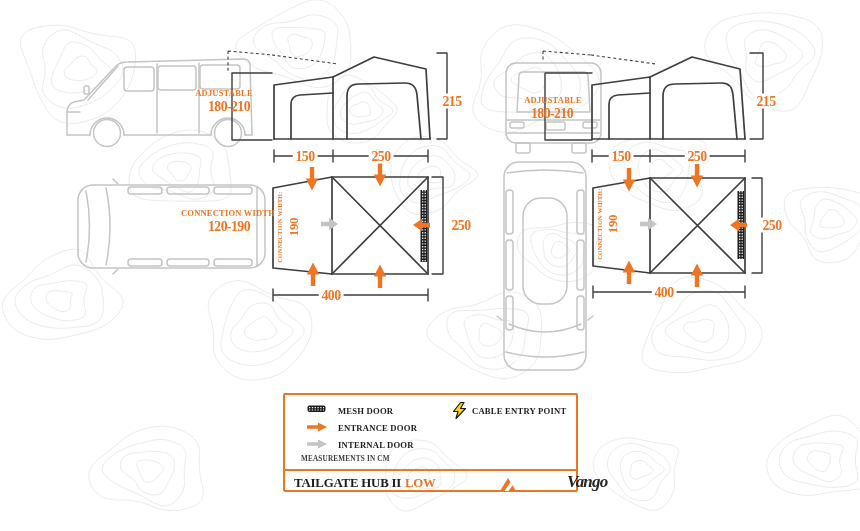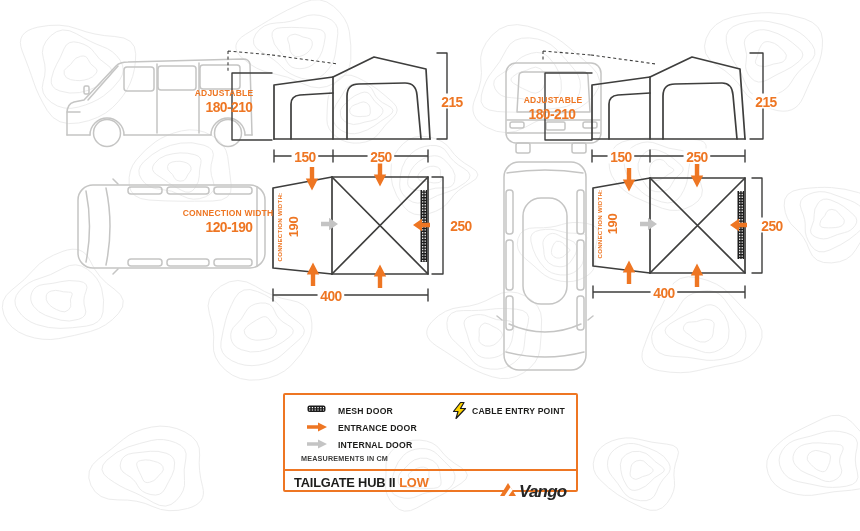--- a/index.html
+++ b/index.html
@@ -4,7 +4,7 @@
 <style>
   html,body{margin:0;padding:0;background:#fff;}
   #stage{position:relative;width:860px;height:531px;overflow:hidden;background:#fff;
-         font-family:Liberation Sans, sans-serif;}
+         font-family:Liberation Serif, serif;}
   #contours,#art{position:absolute;left:0;top:0;}
   .label{position:absolute;white-space:nowrap;font-weight:bold;color:#EE7623;
          transform:translate(-50%,-50%);line-height:1;}

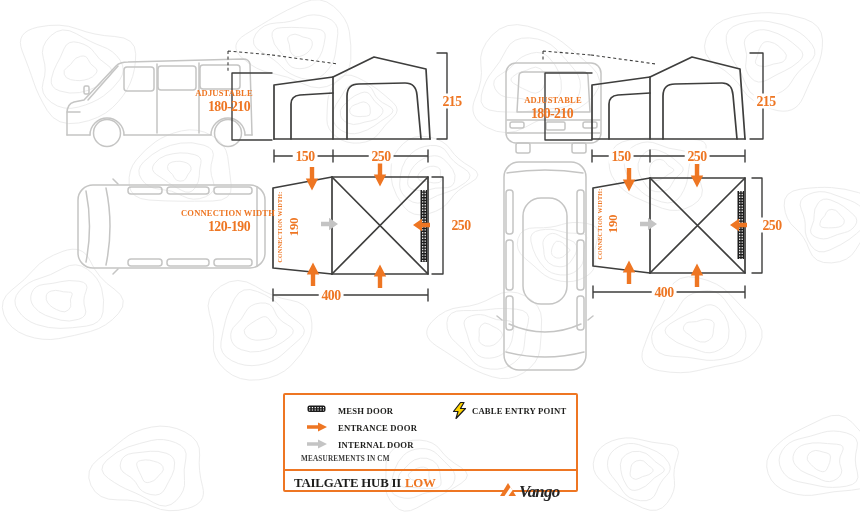--- a/index.html
+++ b/index.html
@@ -28,7 +28,7 @@
                 color:#1d1d1b;letter-spacing:-0.2px;transform:scaleX(.95);
                 transform-origin:left;white-space:nowrap;}
   #footer-title .variant{color:#EE7623;margin-left:4px;}
-  #brand{position:absolute;left:500px;top:482px;display:flex;align-items:flex-start;}
+  #brand{position:absolute;left:500px;top:472px;display:flex;align-items:flex-end;gap:48px;}
   #brand .brand-text{font-weight:bold;font-style:italic;font-size:17px;color:#262626;
                      letter-spacing:-0.8px;margin-left:2px;}
 </style>

